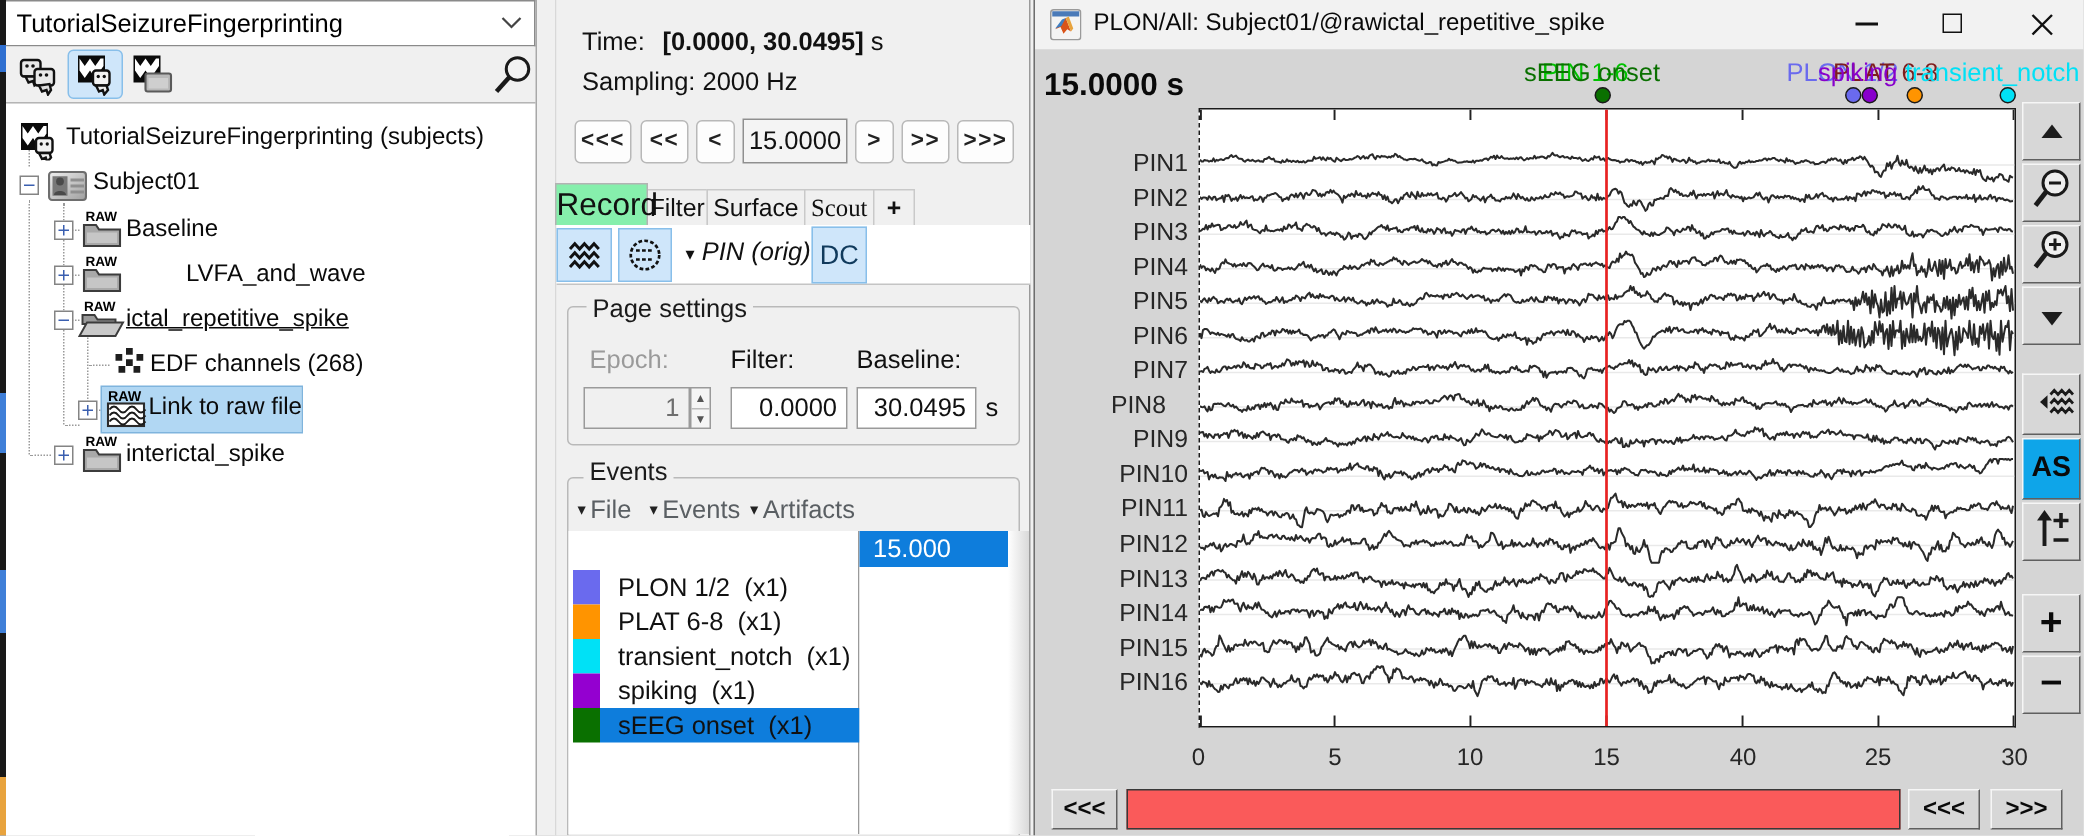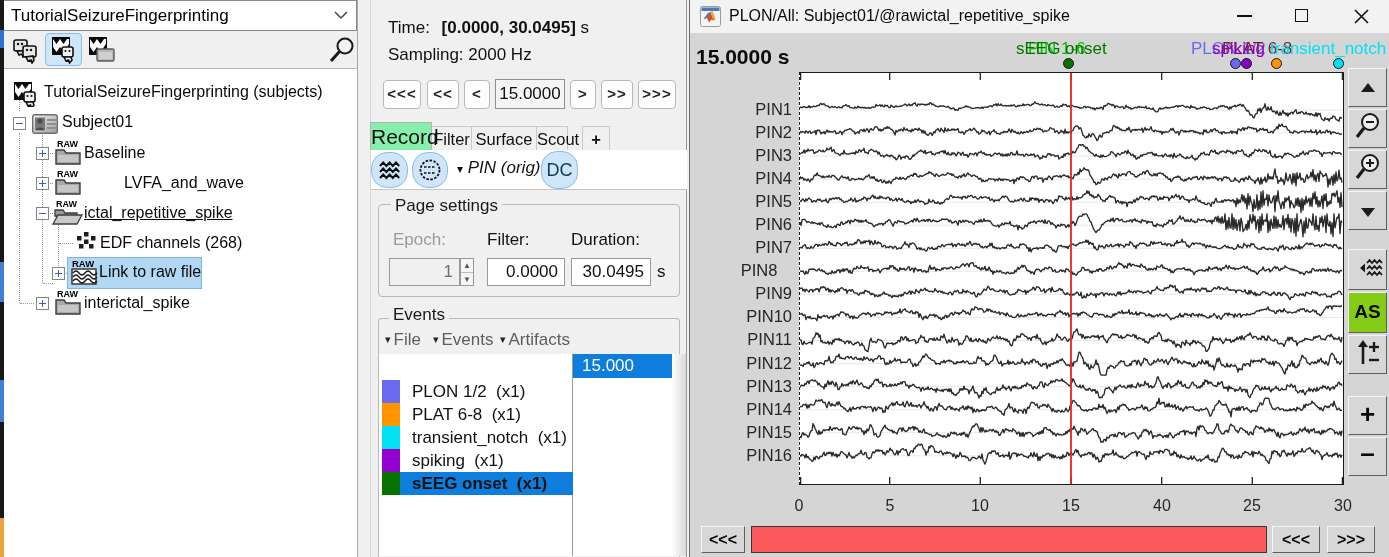--- a/index.html
+++ b/index.html
@@ -229,7 +229,7 @@
   <div class="tab" id="tabsel" style="left:-1px;width:62px;">Record</div>
   <div class="tab" style="left:60px;width:41px;">Filter</div>
   <div class="tab" style="left:100px;width:66px;">Surface</div>
-  <div class="tab" style="left:165px;width:32px;">Scout</div>
+  <div class="tab" style="left:165px;width:47px;font-family:Liberation Serif, serif;">Scout</div>
   <div class="tab" style="left:211px;width:28px;font-weight:bold;">+</div>
 
   <div class="bluebtn" style="left:0px;top:152px;width:37px;height:36px;">

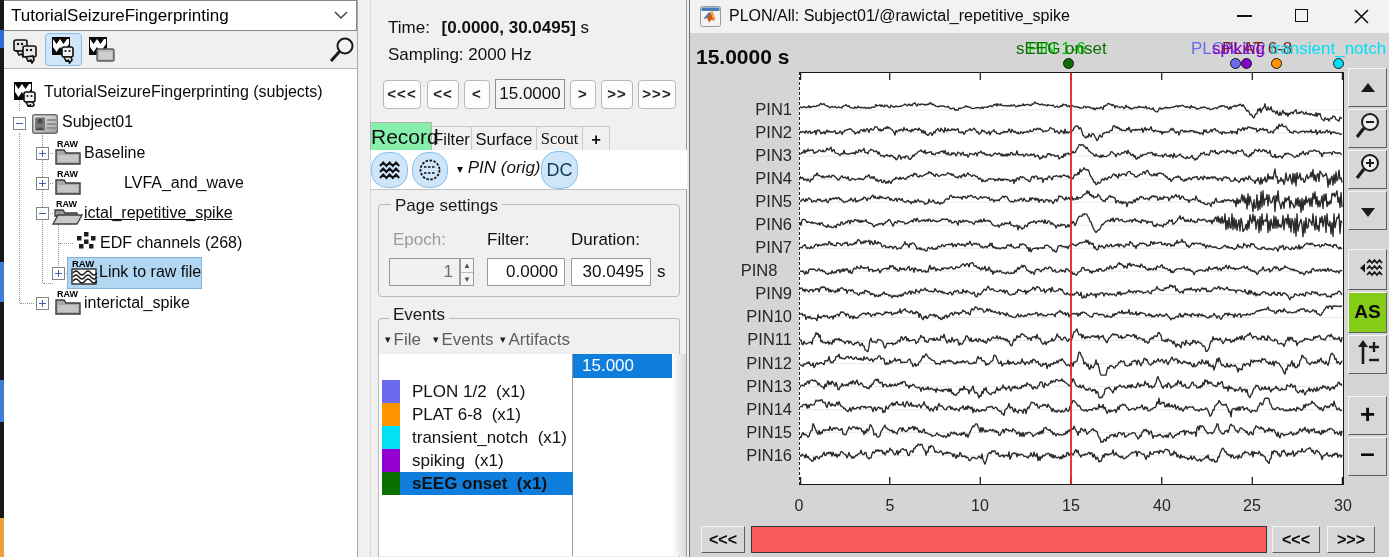--- a/index.html
+++ b/index.html
@@ -35,7 +35,7 @@
 .tab { position:absolute; top:126px; height:24px; font-size:16.5px; color:#111; text-align:center; line-height:24px; border:1px solid #c9c9c9; border-bottom:none; background:#f0f0f0; }
 #tabsel { top:122px; height:28px; background:#86efac; border:1px solid #b3b3b3; border-bottom:none; font-size:21px; line-height:27px; z-index:2; }
 #tabstrip { left:0; top:150px; width:316px; height:40px; background:#fff; border-bottom:1px solid #c4c4c4; }
-.bluebtn { position:absolute; background:#cfe6fa; border:1px solid #88bfea; border-radius:16px; }
+.bluebtn { position:absolute; background:#cfe6fa; border:1px solid #88bfea; border-radius:0; }
 .gbox { position:absolute; border:1px solid #b9b9b9; border-radius:4px; }
 .glabel { position:absolute; background:#f0f0f0; padding:0 4px; font-size:17px; color:#1a1a1a; }
 .field { position:absolute; height:28px; background:#fff; border:1px solid #9a9a9a; font-size:17px; text-align:right; line-height:26px; padding-right:6px; }

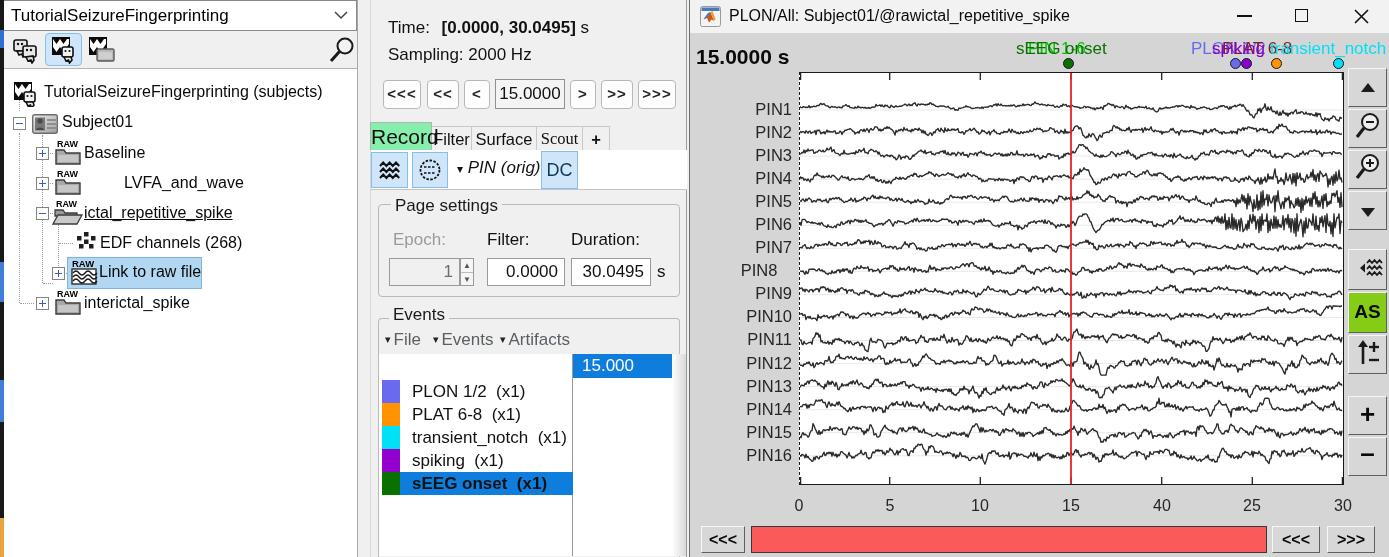--- a/index.html
+++ b/index.html
@@ -255,7 +255,7 @@
   <div class="glabel" style="left:20px;top:196px;">Page settings</div>
   <div class="mp" style="left:22px;top:230px;color:#9a9a9a;">Epoch:</div>
   <div class="mp" style="left:116px;top:230px;">Filter:</div>
-  <div class="mp" style="left:200px;top:230px;">Duration:</div>
+  <div class="mp" style="left:200px;top:230px;">Baseline:</div>
   <div class="field" style="left:18px;top:258px;width:71px;background:#f0f0f0;color:#6e6e6e;">1</div>
   <div class="abs" style="left:89px;top:258px;width:14px;height:28px;background:#f5f5f5;border:1px solid #9a9a9a;">
      <div style="font-size:8px;line-height:13px;text-align:center;color:#555;">▲</div>

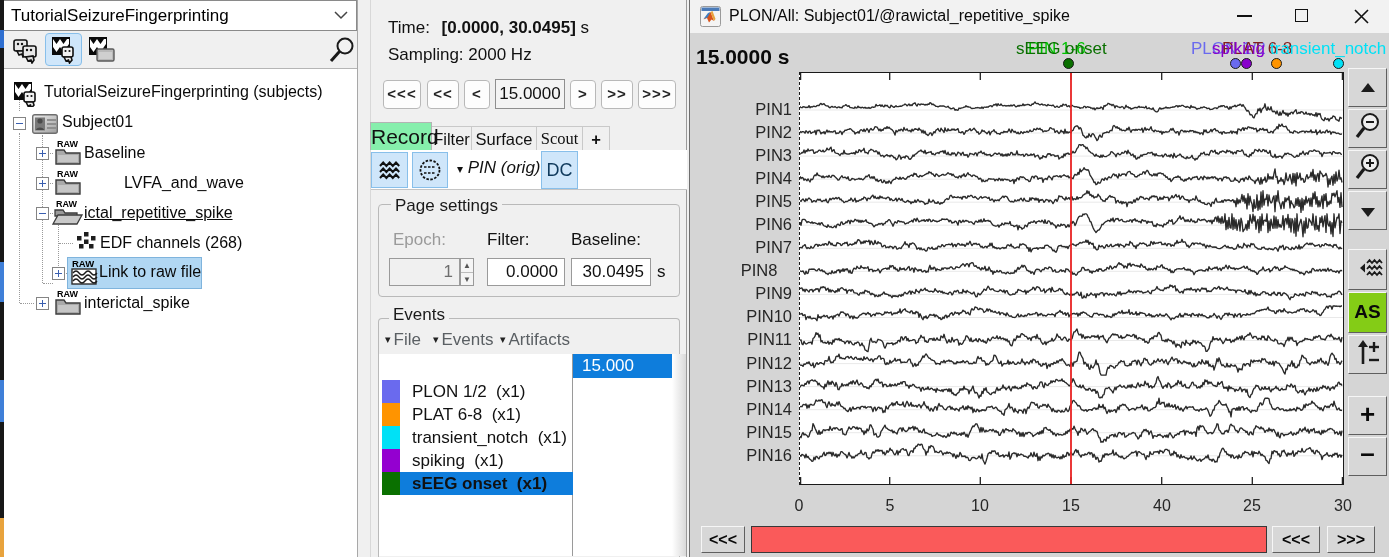--- a/index.html
+++ b/index.html
@@ -419,7 +419,7 @@
       </g>
     </svg>
   </div>
-  <div class="sbtn" style="top:292px;height:41px;font-weight:bold;font-size:19px;line-height:38px;color:#0a0a0a;background:#84cc16;">AS</div>
+  <div class="sbtn" style="top:292px;height:41px;font-weight:bold;font-size:19px;line-height:38px;color:#0a0a0a;background:#0ea5e9;">AS</div>
   <div class="sbtn" style="top:335px;height:39px;">
     <svg width="32" height="35" viewBox="0 0 32 35">
       <g stroke="#1a1a1a" stroke-width="2.6">

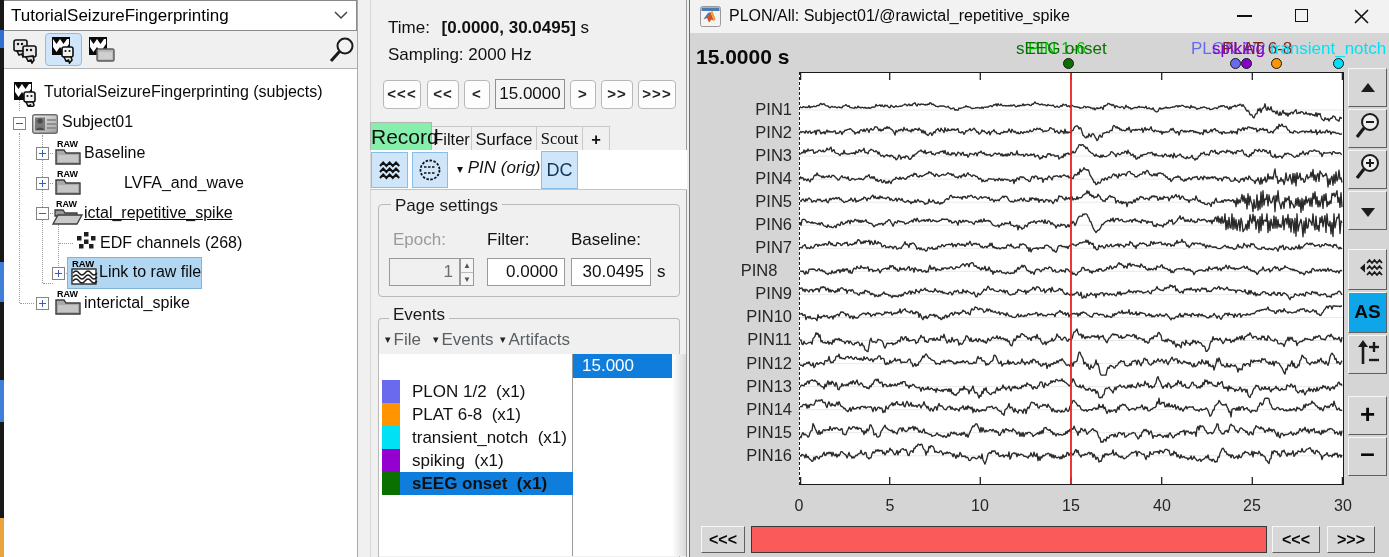--- a/index.html
+++ b/index.html
@@ -276,7 +276,7 @@
     <div class="evrow" style="top:49px;width:194px;"><span class="sw" style="background:#ff9400;"></span><span style="margin-left:33px;">PLAT 6-8&nbsp;&nbsp;(x1)</span></div>
     <div class="evrow" style="top:72px;width:194px;"><span class="sw" style="background:#00e1f6;"></span><span style="margin-left:33px;">transient_notch&nbsp;&nbsp;(x1)</span></div>
     <div class="evrow" style="top:95px;width:194px;"><span class="sw" style="background:#9400d0;"></span><span style="margin-left:33px;">spiking&nbsp;&nbsp;(x1)</span></div>
-    <div class="evrow" style="top:118px;width:194px;font-weight:bold;"><span class="sw" style="background:#0a7000;"></span><span style="background:#0e7ddc;display:inline-block;width:173px;margin-left:21px;padding-left:12px;">sEEG onset&nbsp;&nbsp;(x1)</span></div>
+    <div class="evrow" style="top:118px;width:194px;"><span class="sw" style="background:#0a7000;"></span><span style="background:#0e7ddc;display:inline-block;width:173px;margin-left:21px;padding-left:12px;">sEEG onset&nbsp;&nbsp;(x1)</span></div>
   </div>
   <div class="abs" style="left:202px;top:354px;width:99px;height:202px;background:#fff;">
     <div style="background:#0e7ddc;color:#fff;font-size:17px;height:24px;line-height:24px;padding-left:9px;">15.000</div>

